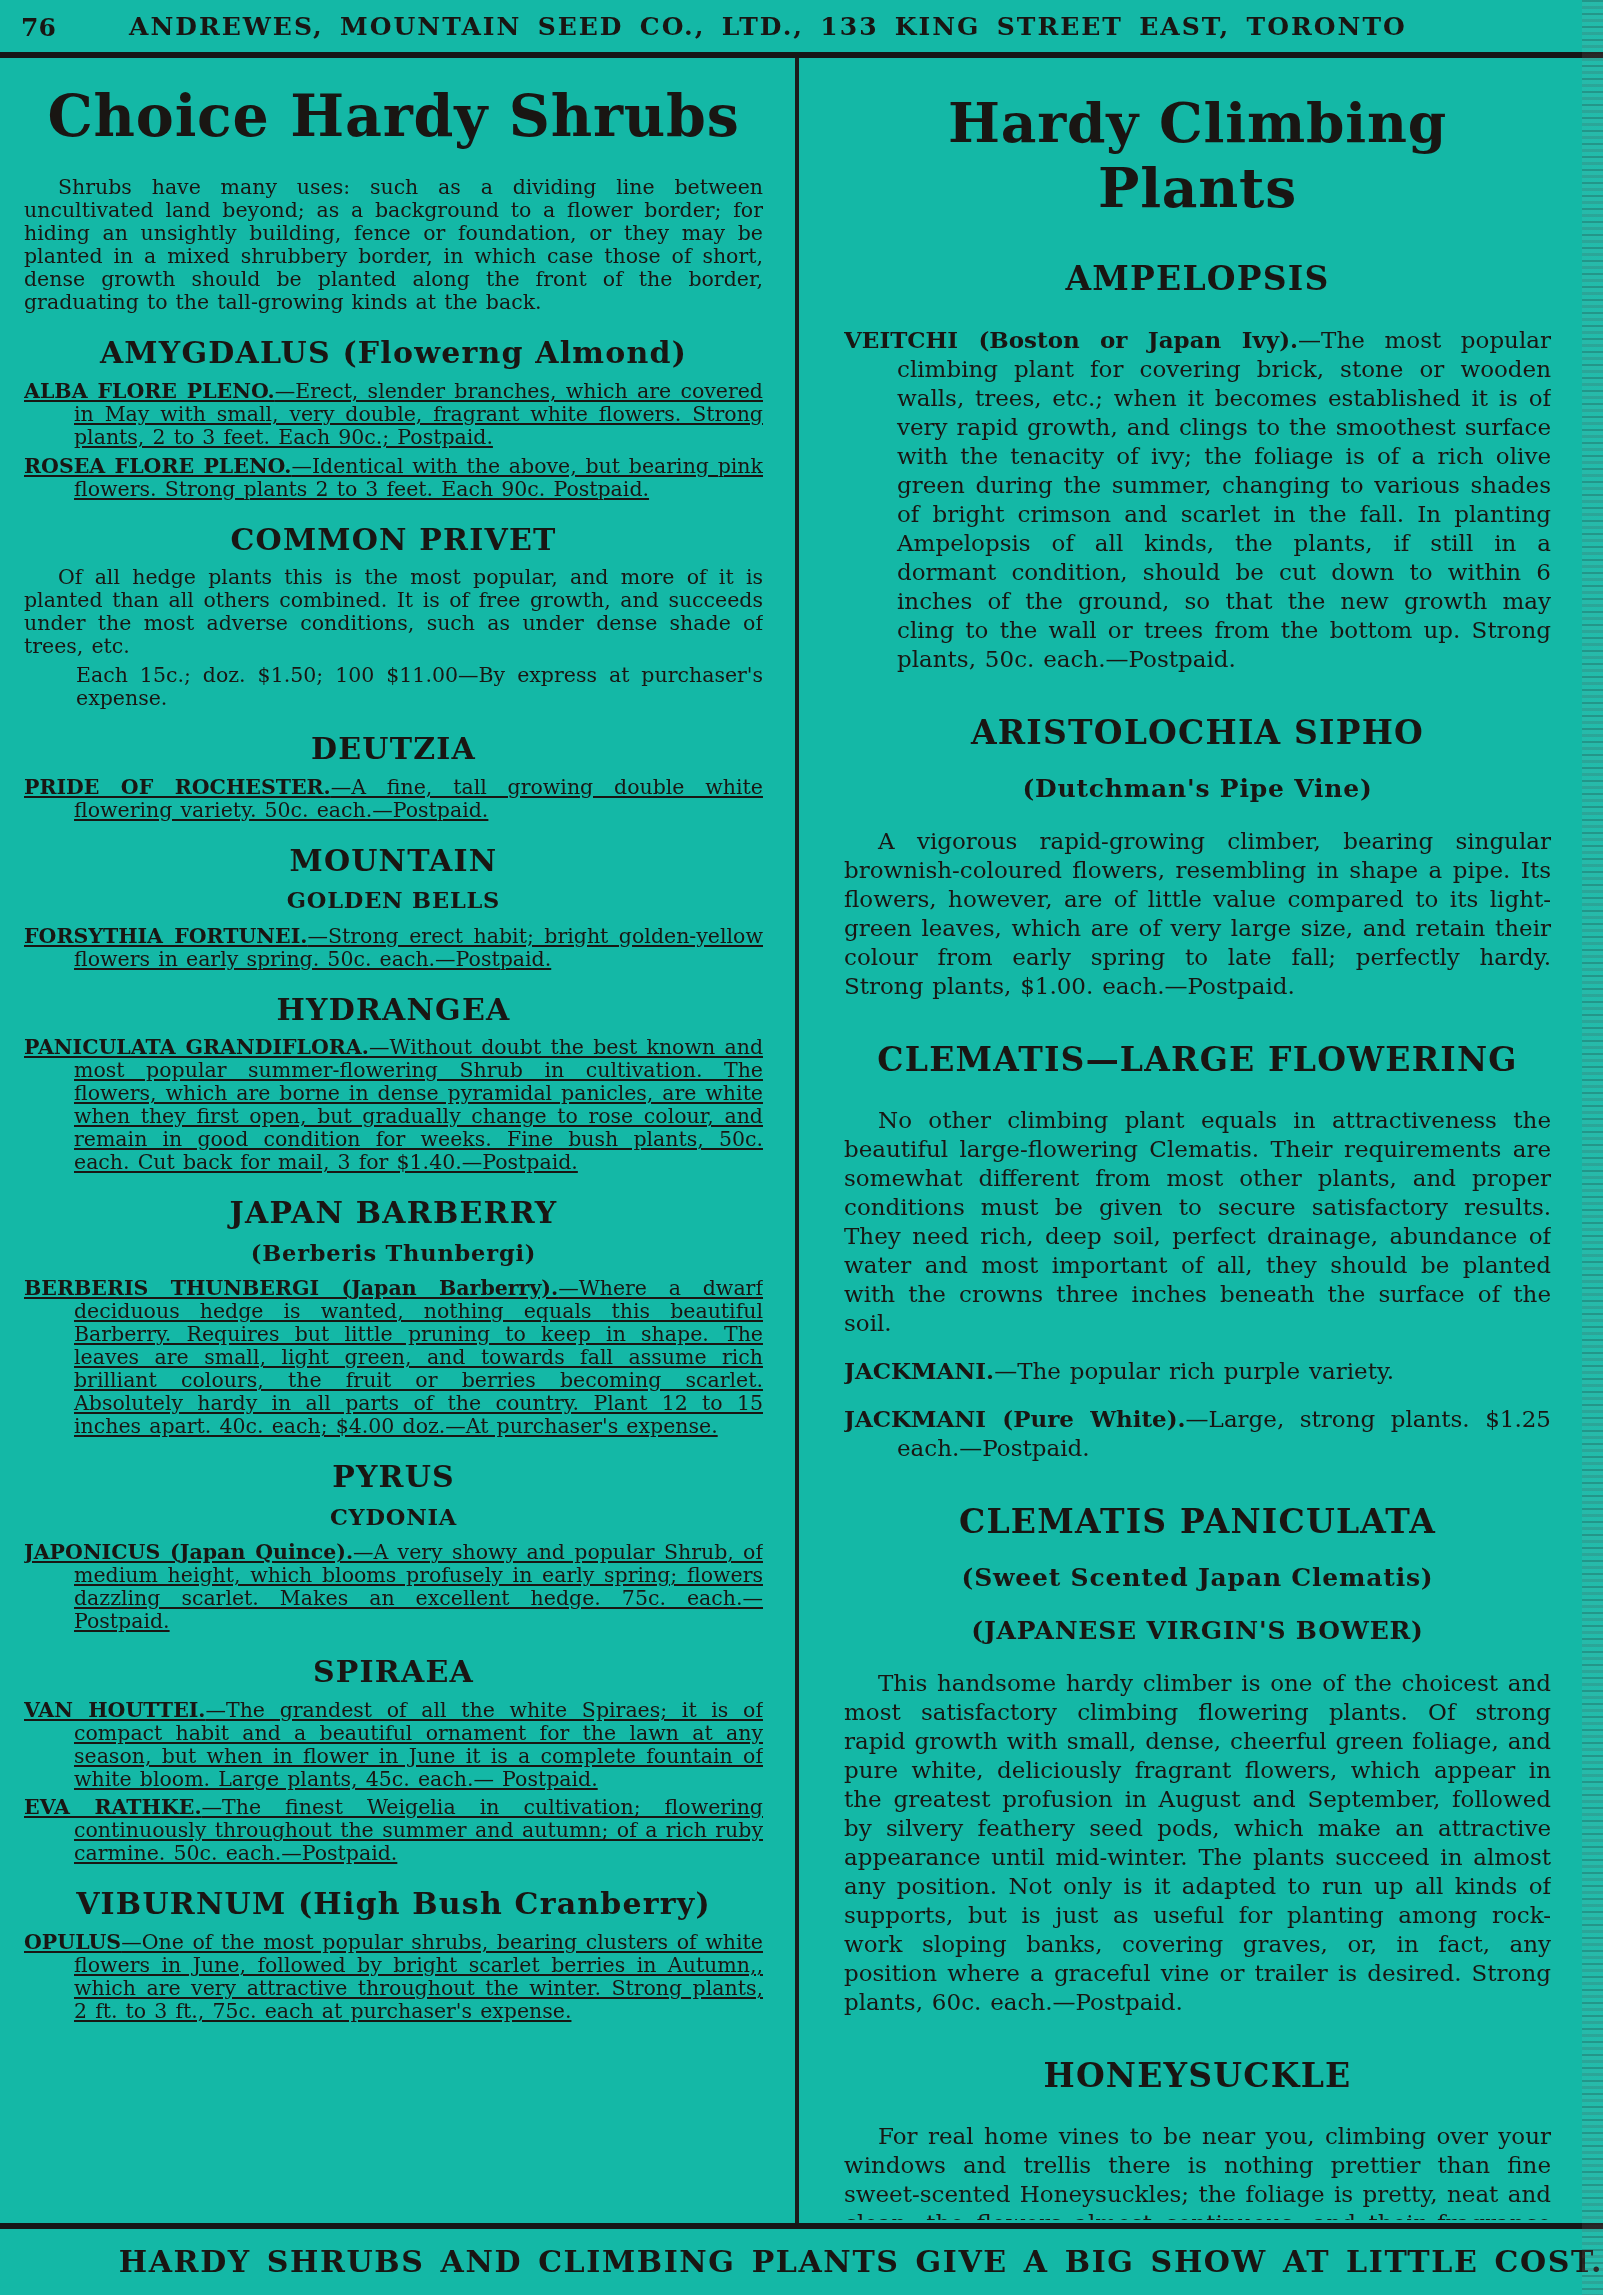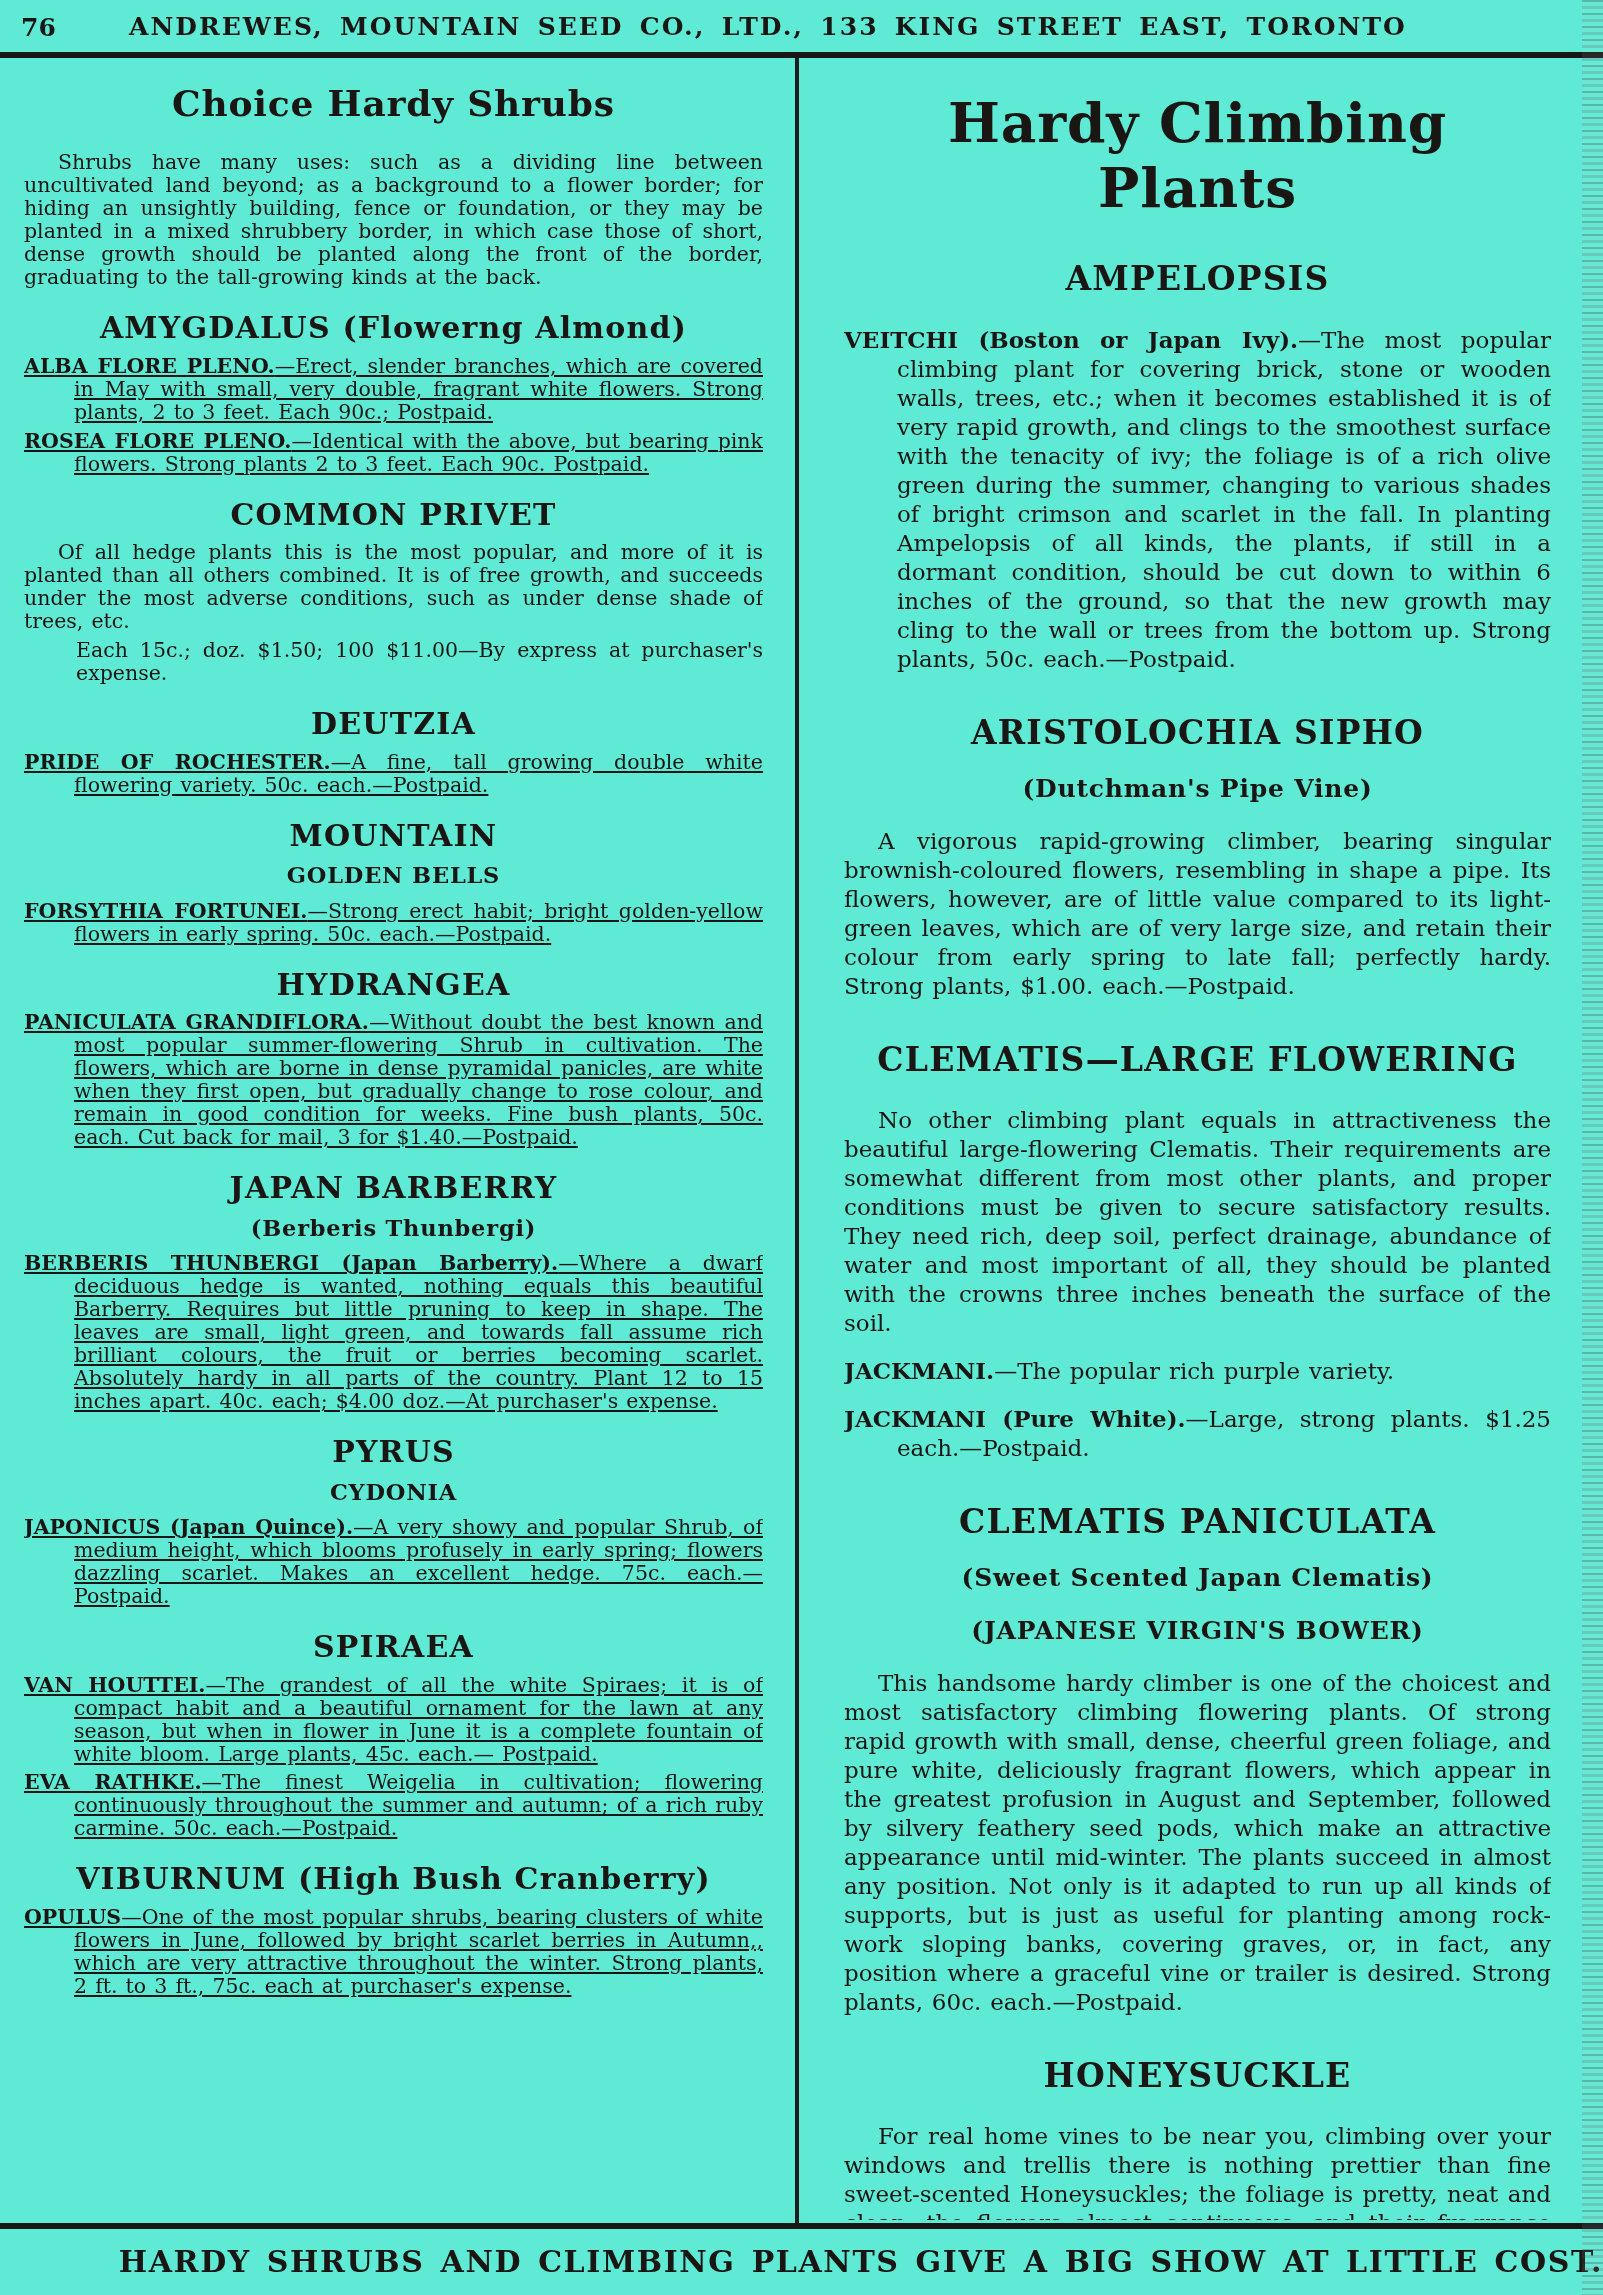--- a/index.html
+++ b/index.html
@@ -5,7 +5,7 @@
   html,body { margin:0; padding:0; background:#d9d9d6; }
   .page {
     position:relative; width:1603px; height:2295px;
-    background:#5eead4; color:#191613;
+    background:#14b8a6; color:#191613;
     font-family:"DejaVu Serif", serif;
     overflow:hidden;
   }

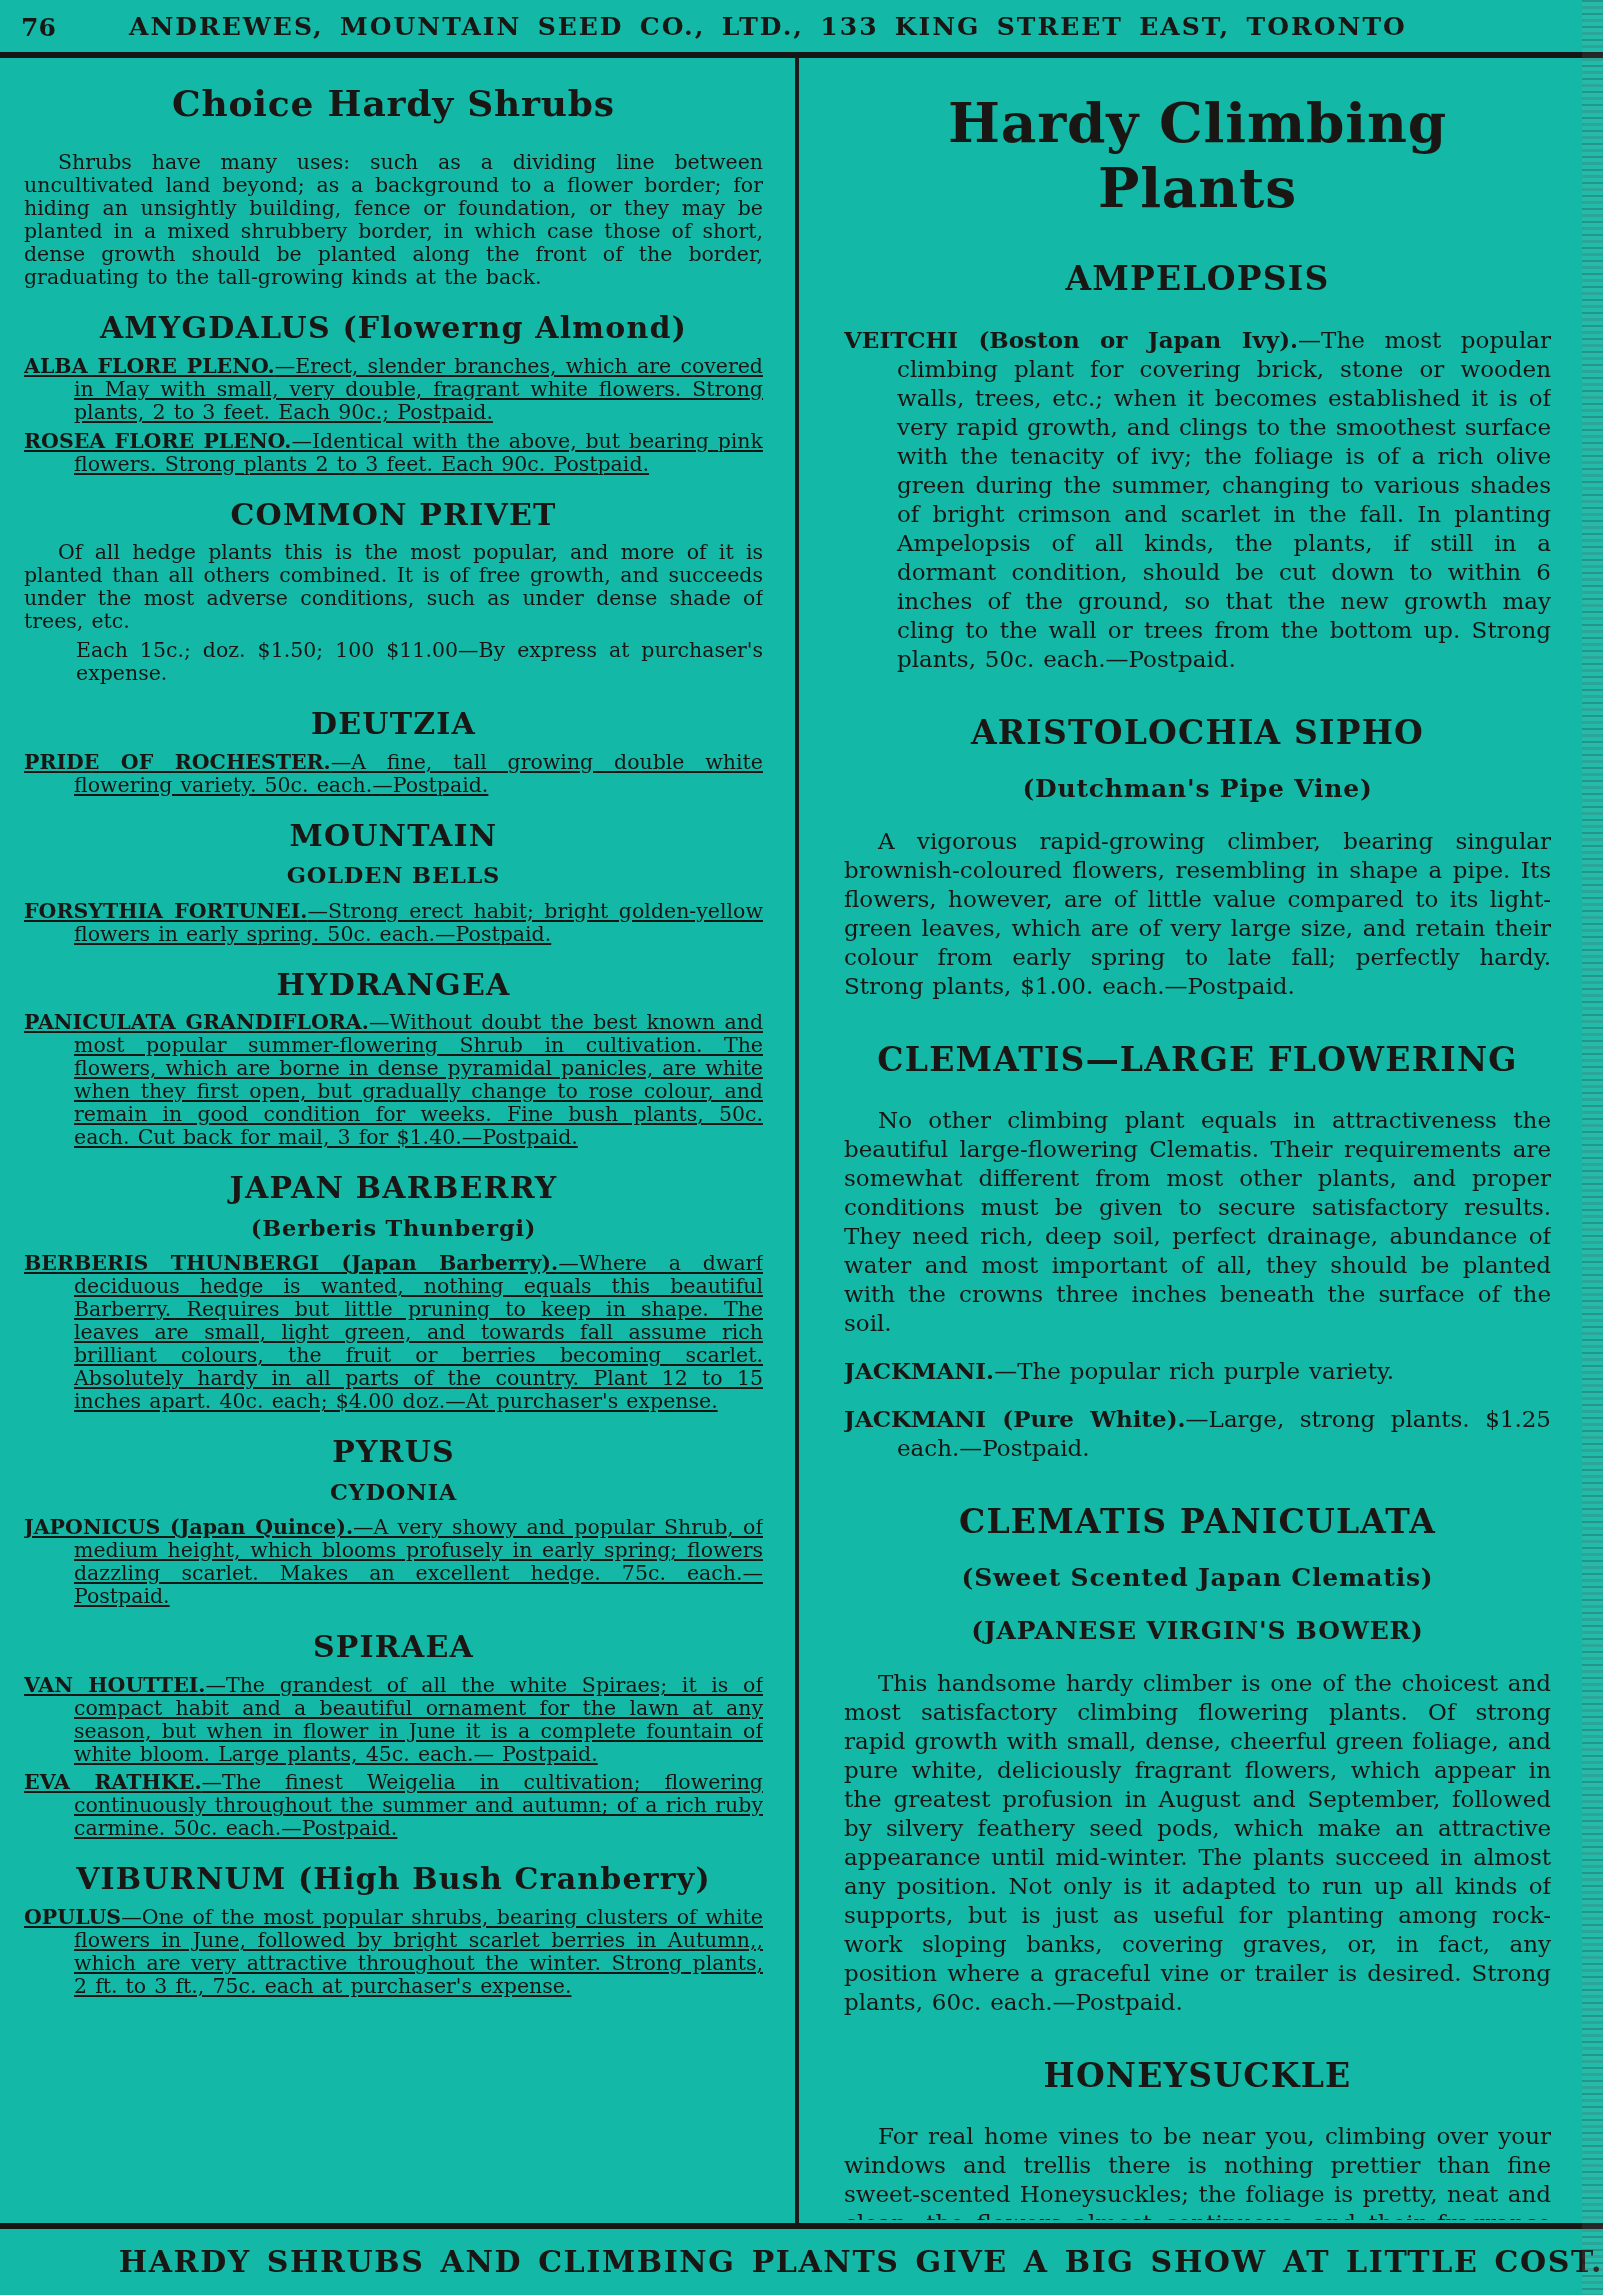--- a/index.html
+++ b/index.html
@@ -30,7 +30,7 @@
   .col-left  { left:24px;  width:739px; height:2157px; }
   .col-right { left:844px; width:707px; height:2157px; }
   .col-title { text-align:center; font-weight:bold; }
-  .col-left  .col-title { font-size:36px; margin:19.3px 0 27px; letter-spacing:0.8px; }
+  .col-left  .col-title { font-size:57px; margin:19.3px 0 27px; letter-spacing:0.8px; }
   .col-right .col-title { font-size:55px; margin:27px 0 39px; letter-spacing:0.8px; }
   .section-h { text-align:center; font-weight:bold; letter-spacing:1.2px; }
   .col-left  .section-h { font-size:30px; margin:21px 0 9.7px; }

